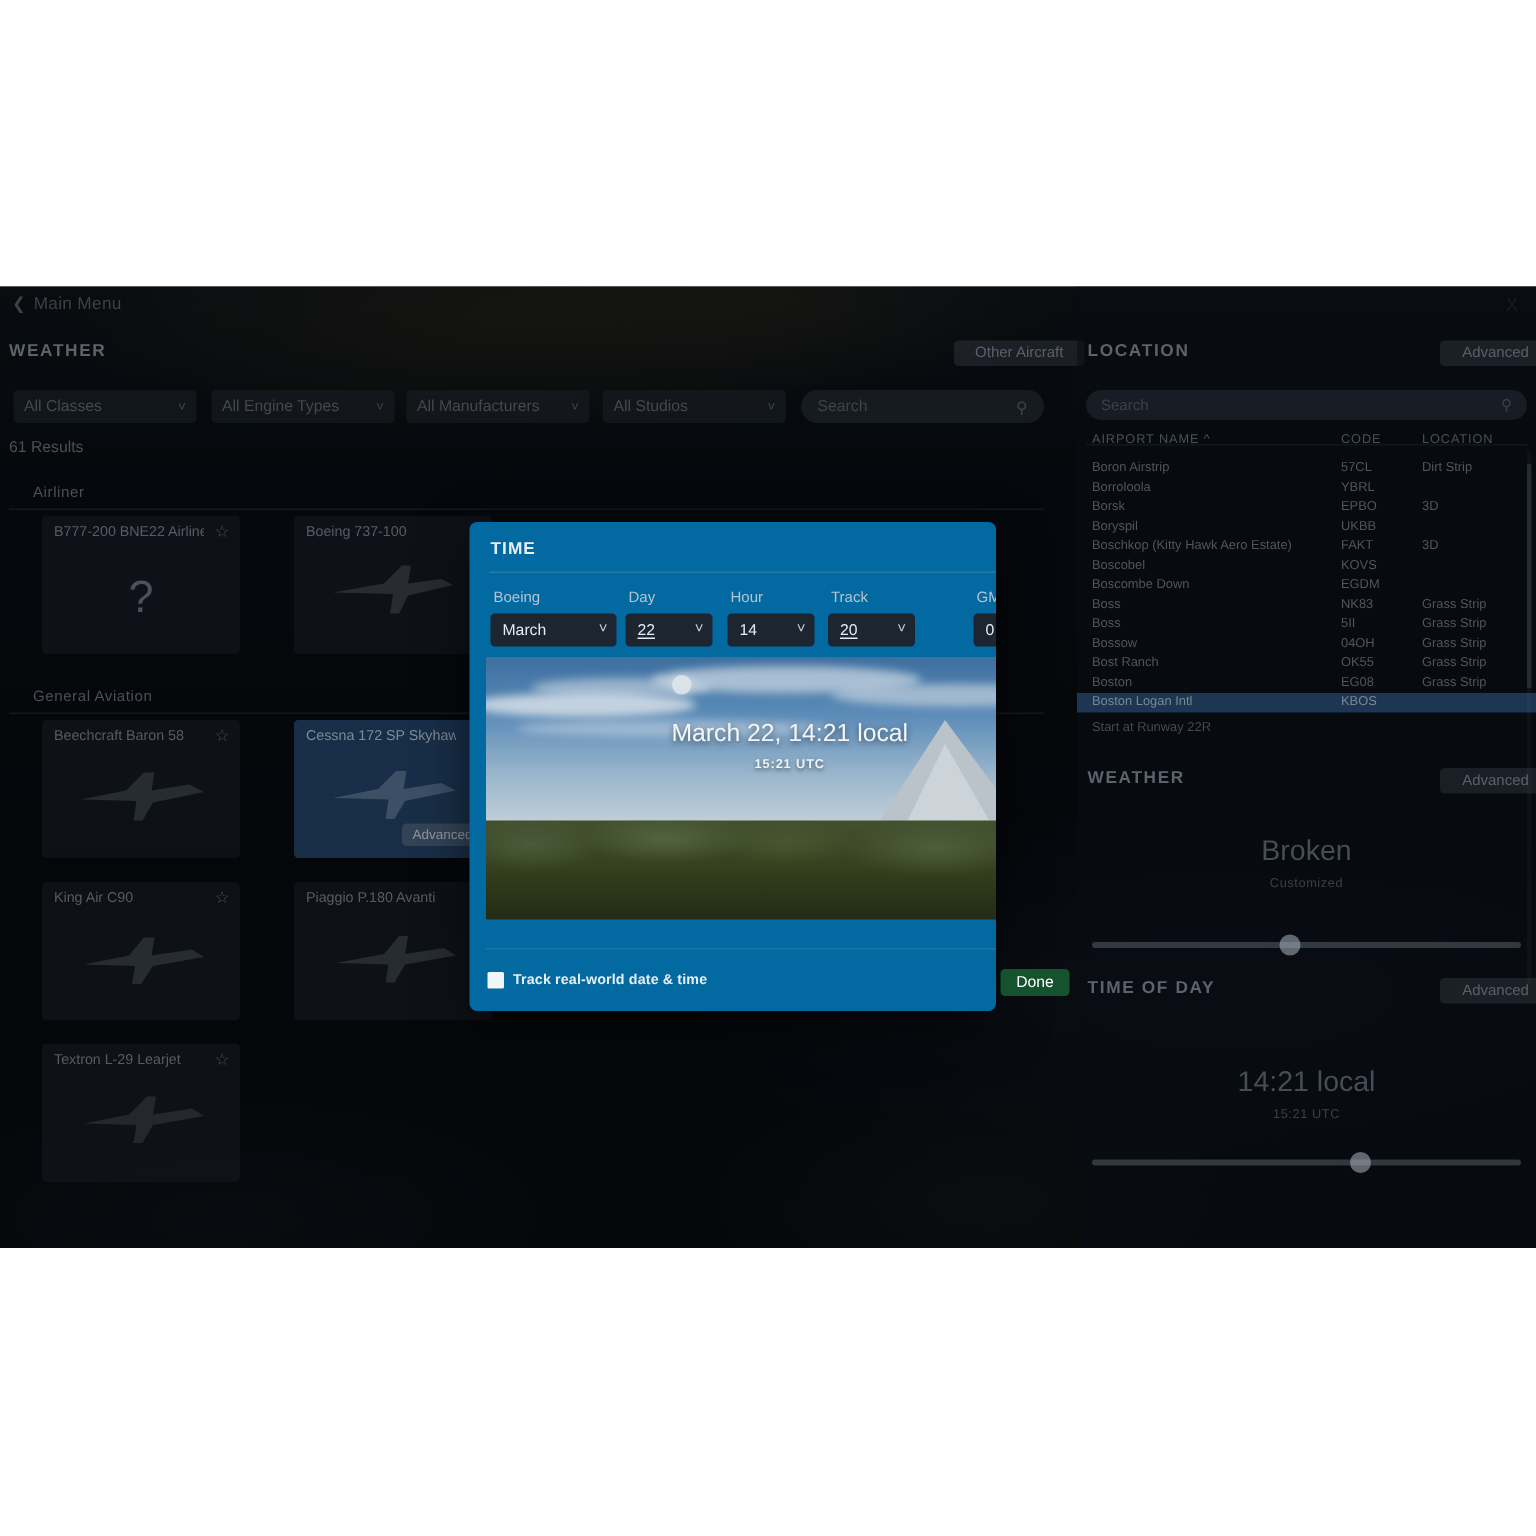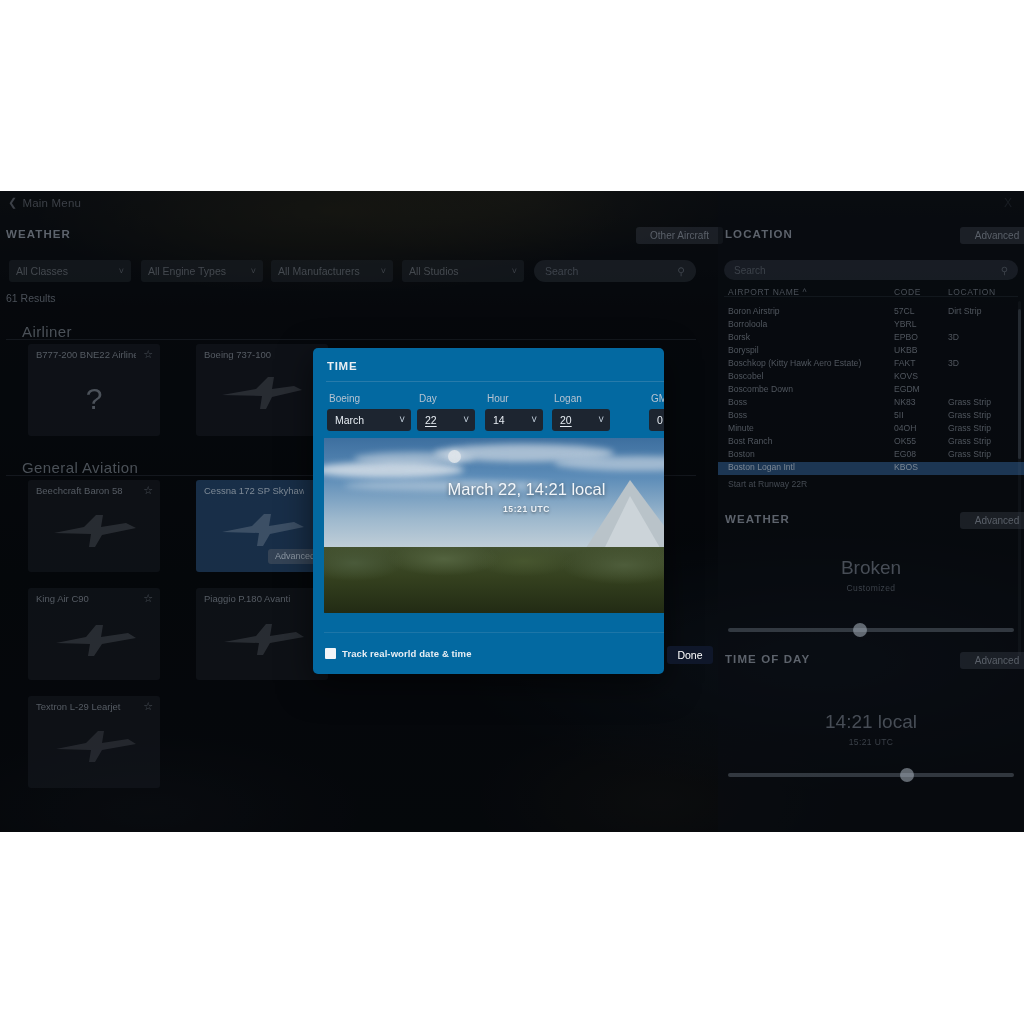--- a/index.html
+++ b/index.html
@@ -73,7 +73,7 @@
   }
   .results-count { position: absolute; left: 6px; top: 101px; font-size: 10.5px; color: #4a5058; }
 
-  .cat-label { position: absolute; font-size: 15px; color: #4b5158; letter-spacing: .4px; }
+  .cat-label { position: absolute; font-size: 10px; color: #4b5158; letter-spacing: .4px; }
   .cat-rule { position: absolute; height: 1px; background: rgba(90,100,115,0.18); }
 
   .plane-card {

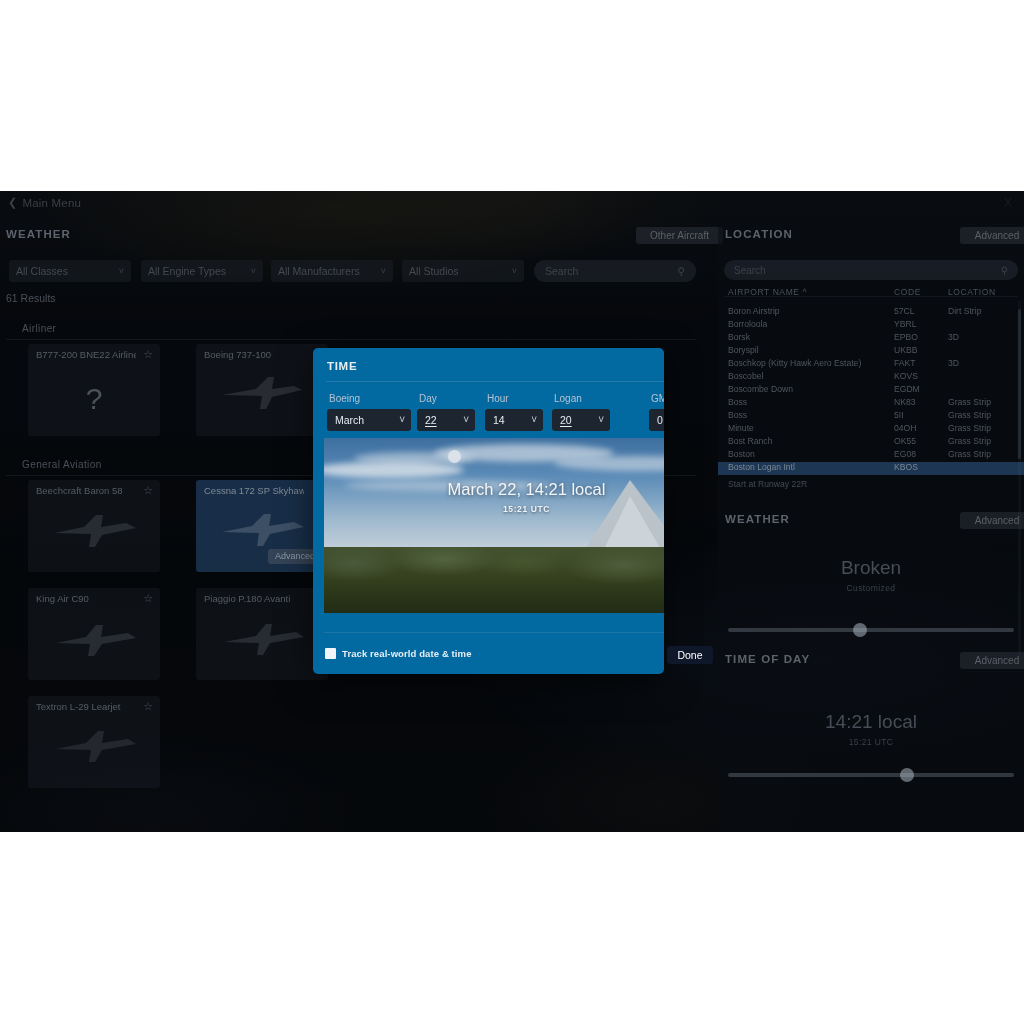--- a/index.html
+++ b/index.html
@@ -432,7 +432,7 @@
     </div>
 
     <div class="field" style="left:239px; width:58px;">
-      <div class="flabel">Logan</div>
+      <div class="flabel">Track</div>
       <div class="fselect" style="width:58px;">
         <span class="fval focused">20</span>
         <span class="fcaret">˅</span>

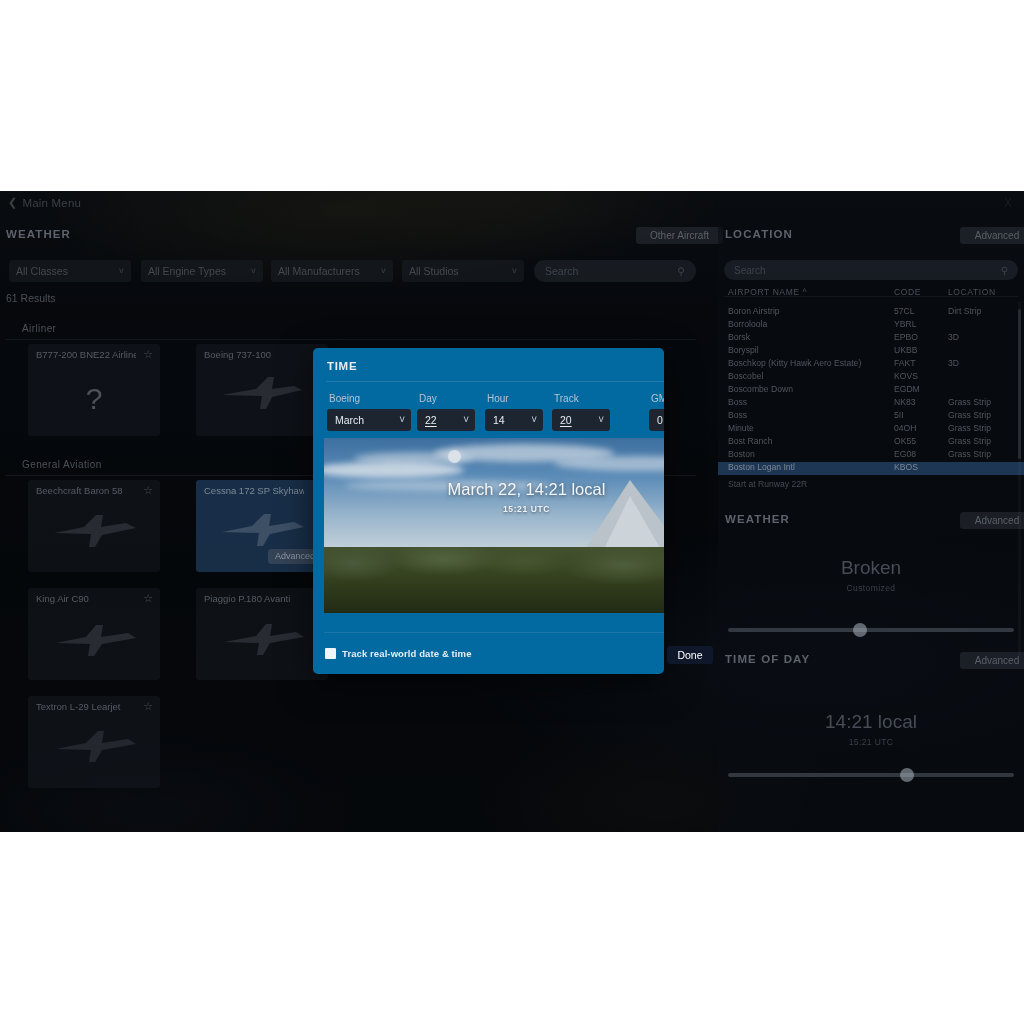--- a/index.html
+++ b/index.html
@@ -360,7 +360,7 @@
         <span class="ft">Grass Strip</span>
       </div>
       <div class="arow" style="top:232px;">
-        <span class="nm">Minute</span>
+        <span class="nm">Bossow</span>
         <span class="cd">04OH</span>
         <span class="ft">Grass Strip</span>
       </div>

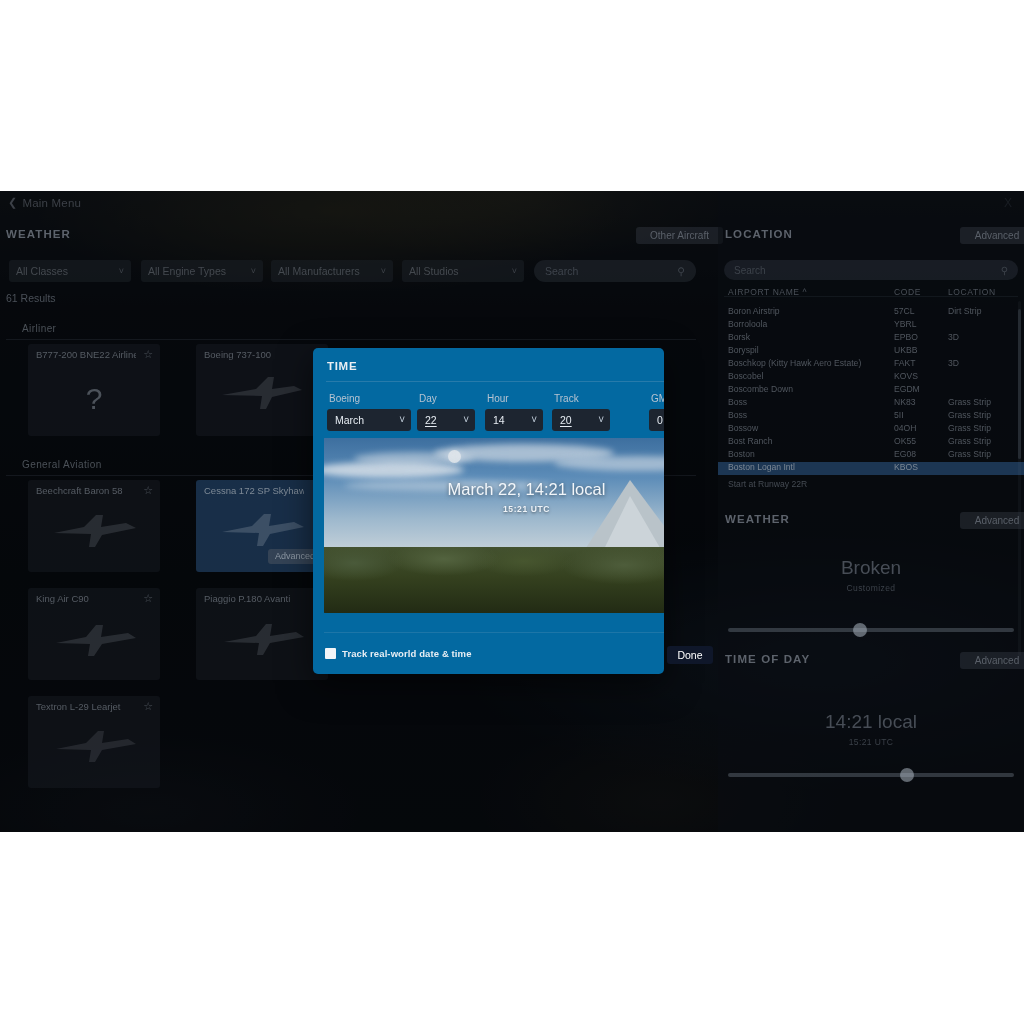--- a/index.html
+++ b/index.html
@@ -190,7 +190,7 @@
   .track-label { font-size: 9.5px; font-weight: bold; color: #e8eef4; letter-spacing: .1px; }
   .done-btn {
     position: absolute; left: 667px; top: 646px; width: 46px; height: 18px;
-    background: #0f172a; border-radius: 3px;
+    background: #14532d; border-radius: 3px;
     display: flex; align-items: center; justify-content: center;
     font-size: 10.5px; color: #ffffff;
   }

